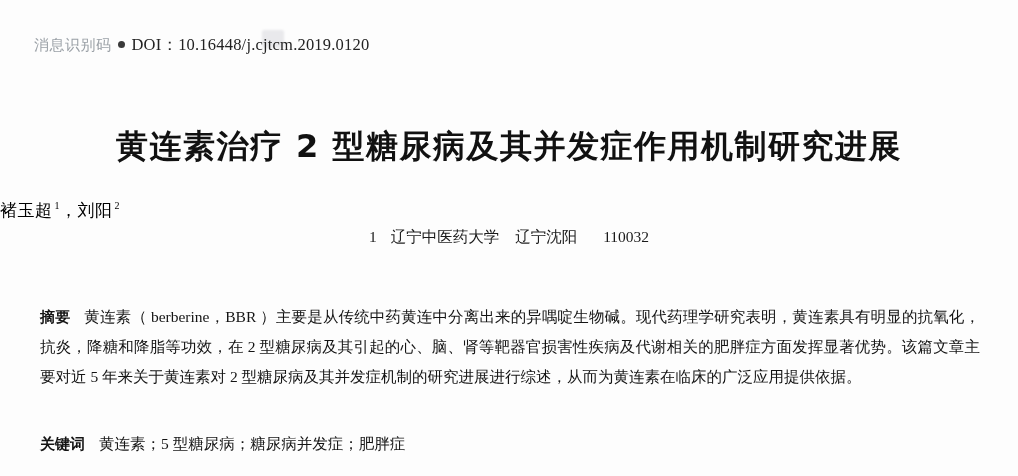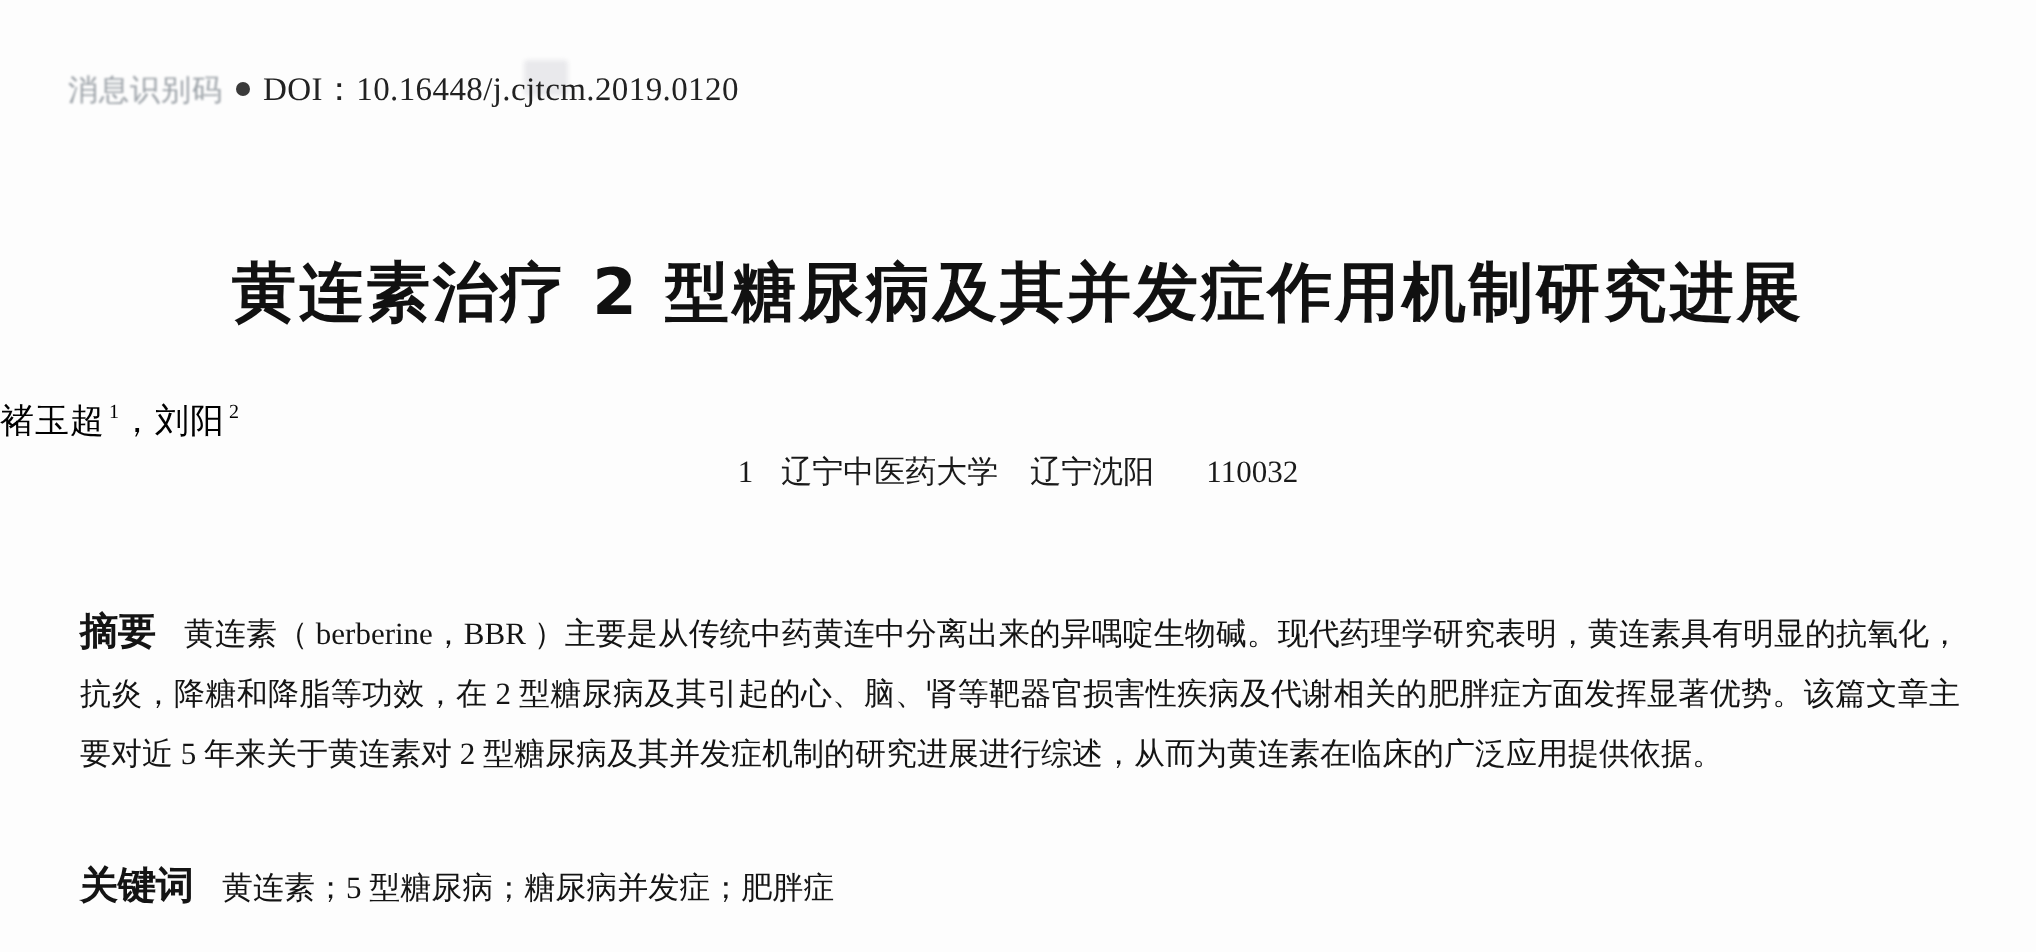--- a/index.html
+++ b/index.html
@@ -131,7 +131,7 @@
   .lbl {
     font-weight: bold;
     font-family: Liberation Sans, sans-serif;
-    font-size: 19px;
+    font-size: 15px;
     margin-right: 14px;
   }
   .abstract-body {

